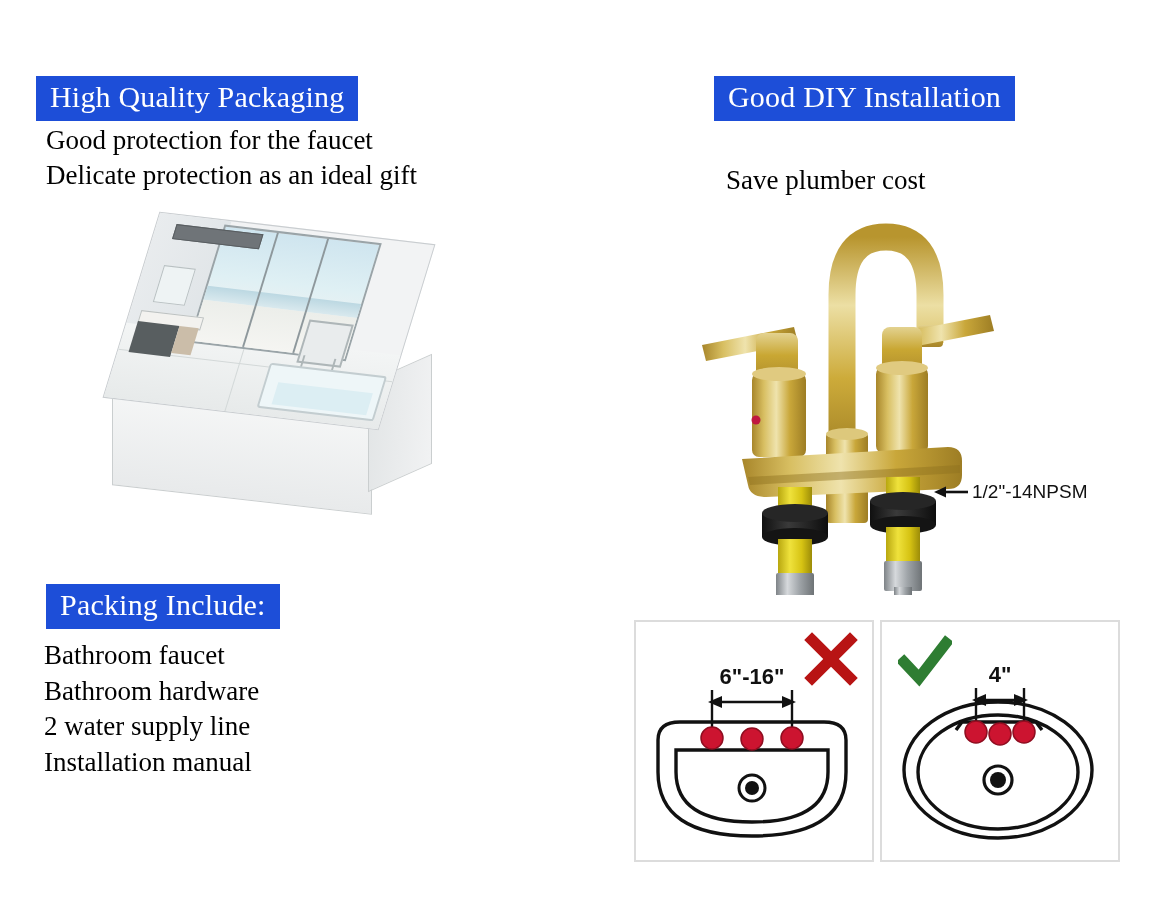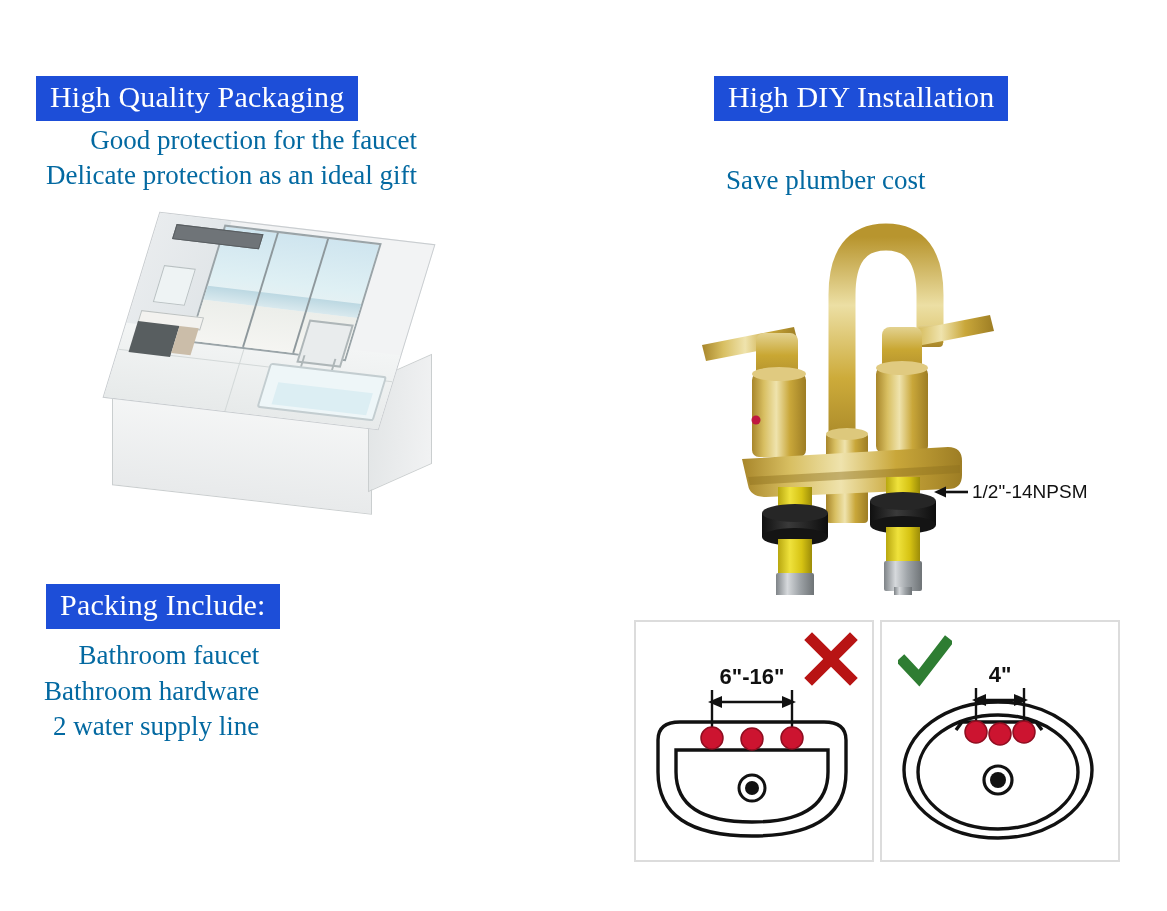--- a/index.html
+++ b/index.html
@@ -239,7 +239,7 @@
     <div>2 water supply line</div>
   </div>
 
-  <div class="banner" id="banner-install">High DIY Installation</div>
+  <div class="banner" id="banner-install">Good DIY Installation</div>
 
   <div class="body-block" id="install-copy">
     <div>Save plumber cost</div>

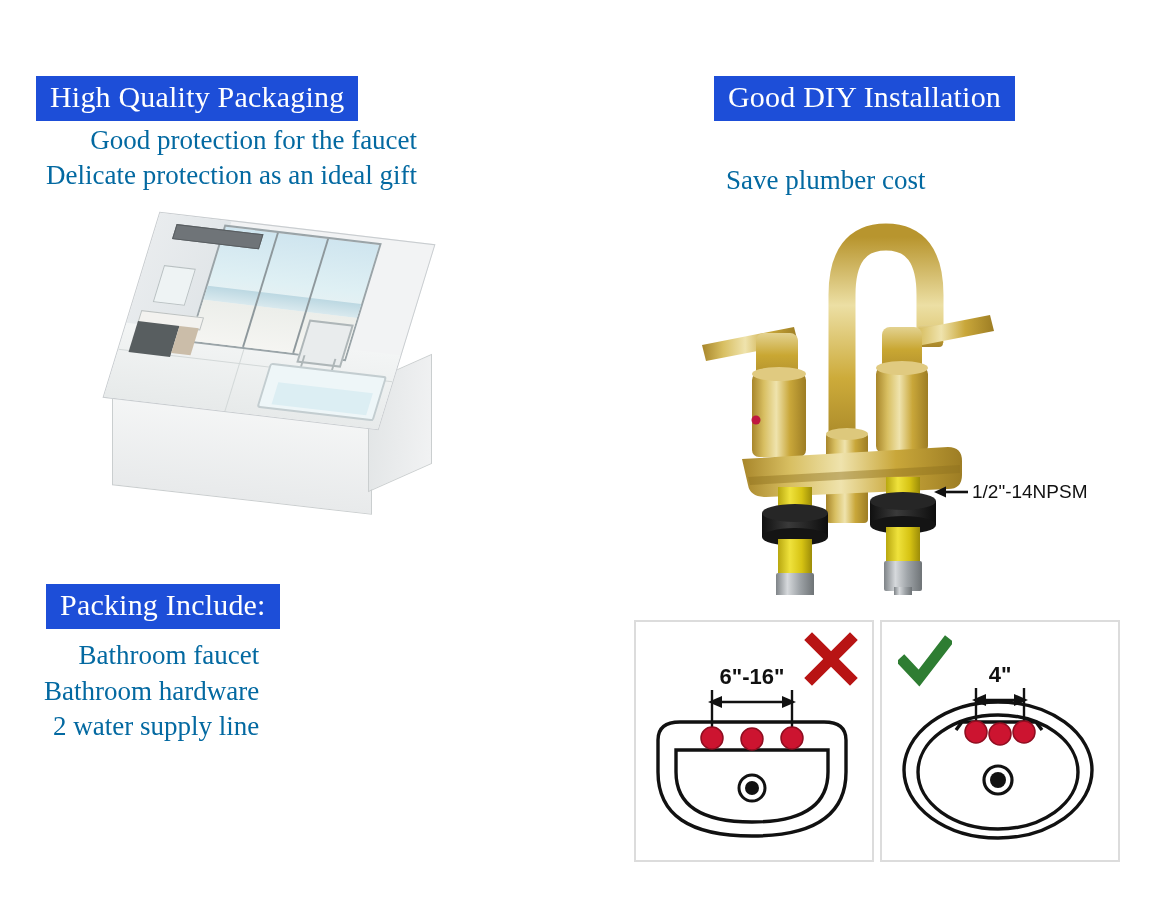--- a/index.html
+++ b/index.html
@@ -40,8 +40,7 @@
     position: absolute;
     font-size: 27px;
     line-height: 1.30;
-    color: #0369a1;
-    text-align: right;
+    color: #000000;
   }
   .body-block div { white-space: nowrap; }
 

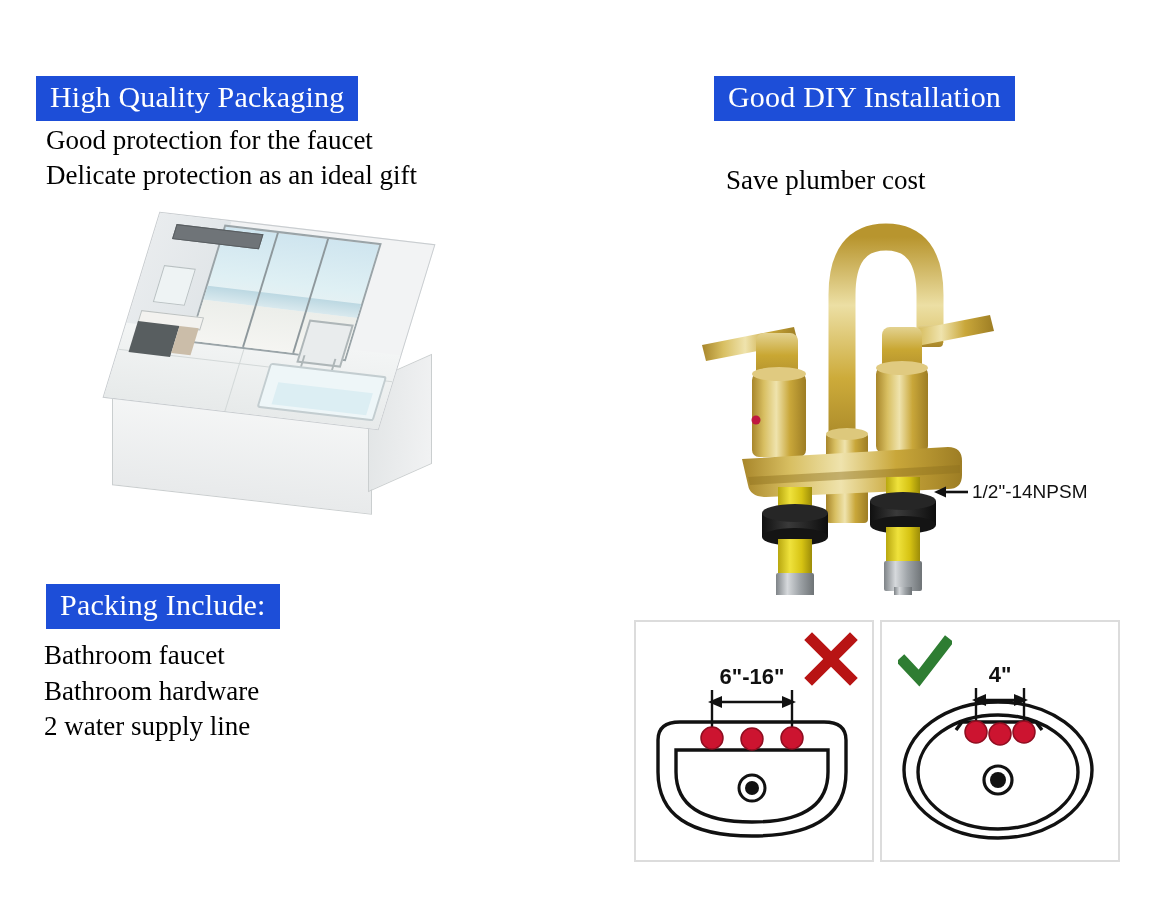--- a/index.html
+++ b/index.html
@@ -236,6 +236,7 @@
     <div>Bathroom faucet</div>
     <div>Bathroom hardware</div>
     <div>2 water supply line</div>
+    <div>Installation manual</div>
   </div>
 
   <div class="banner" id="banner-install">Good DIY Installation</div>

